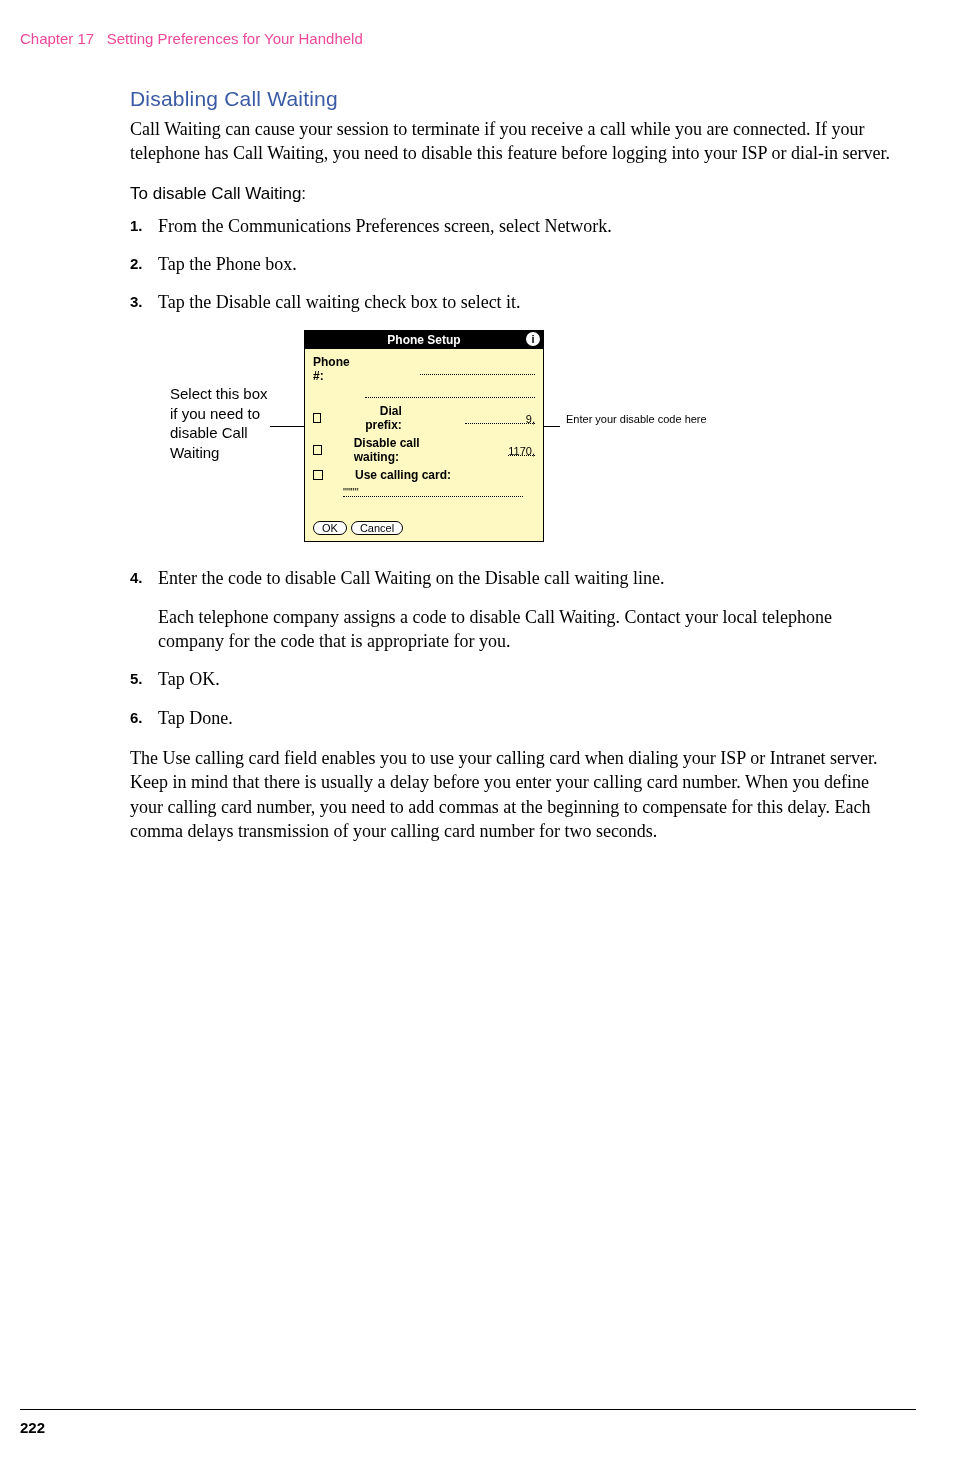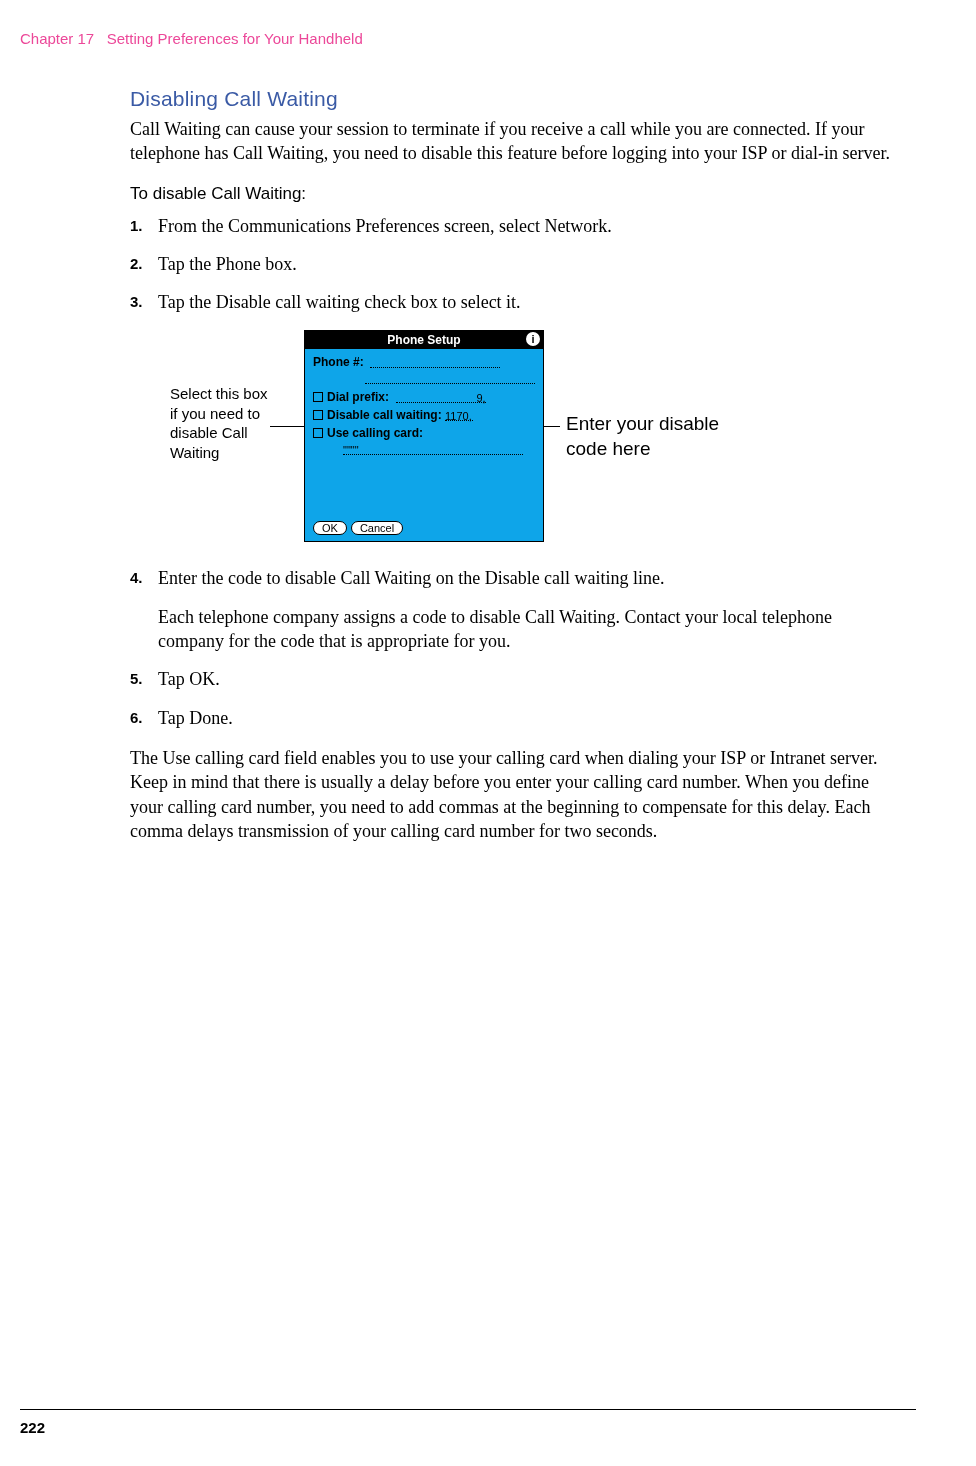--- a/index.html
+++ b/index.html
@@ -93,7 +93,7 @@
       width: 240px;
       height: 212px;
       border: 1px solid #000;
-      background: #0ea5e9;
+      background: #fef9c3;
       position: relative;
       font-family: Arial, Helvetica, sans-serif;
     }

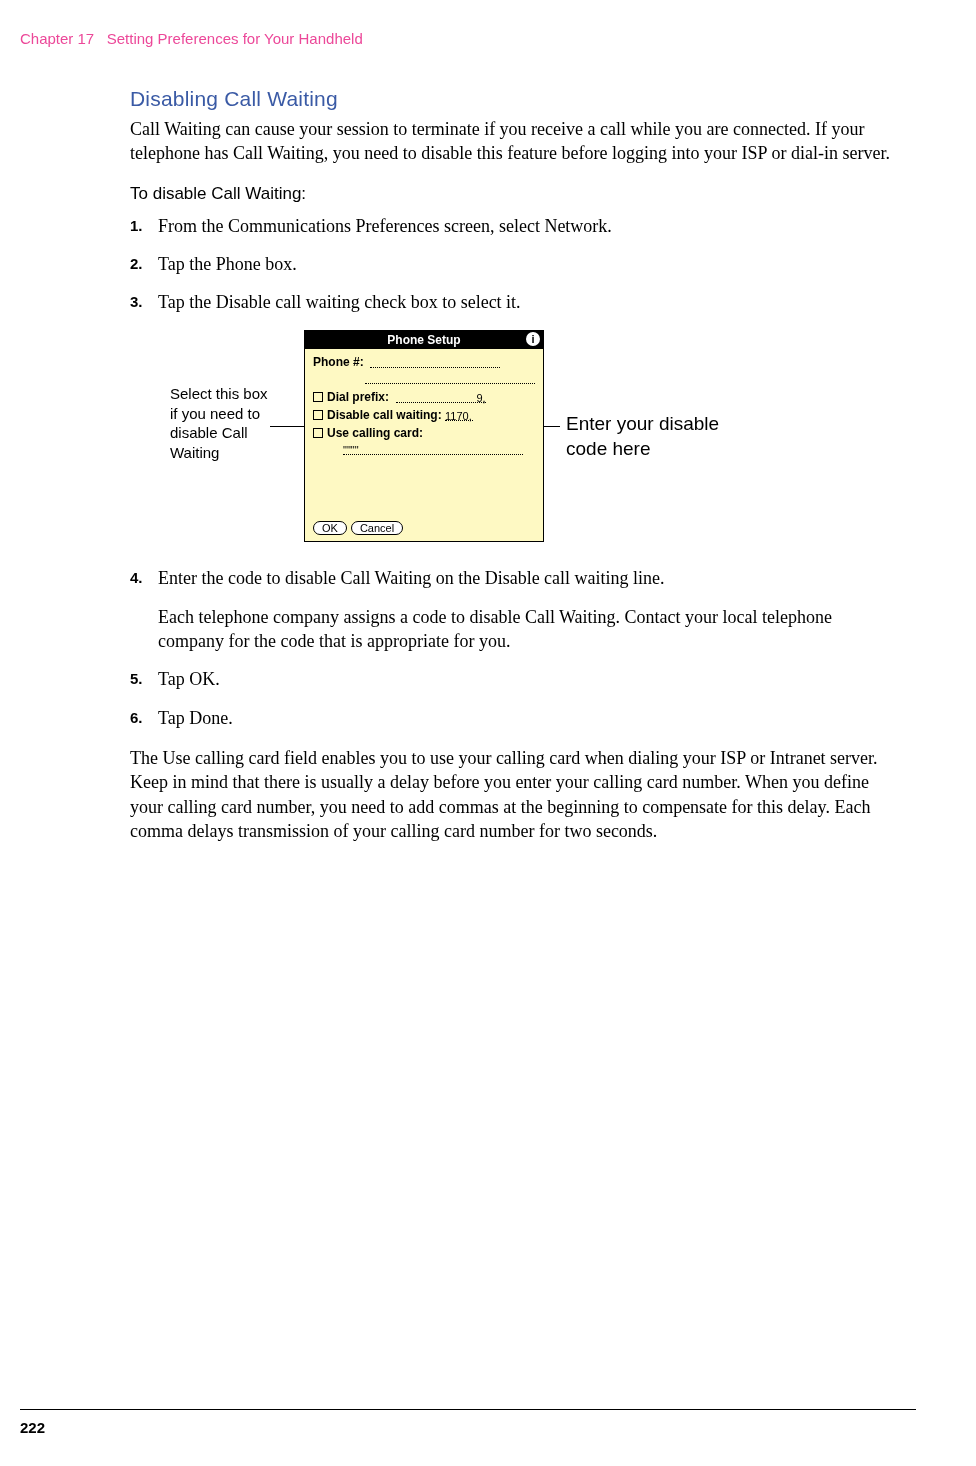--- a/index.html
+++ b/index.html
@@ -129,6 +129,7 @@
       display: flex;
       align-items: center;
       margin-bottom: 4px;
+      gap: 28px;
     }
     .pbold { font-weight: bold; }
     .dotted {

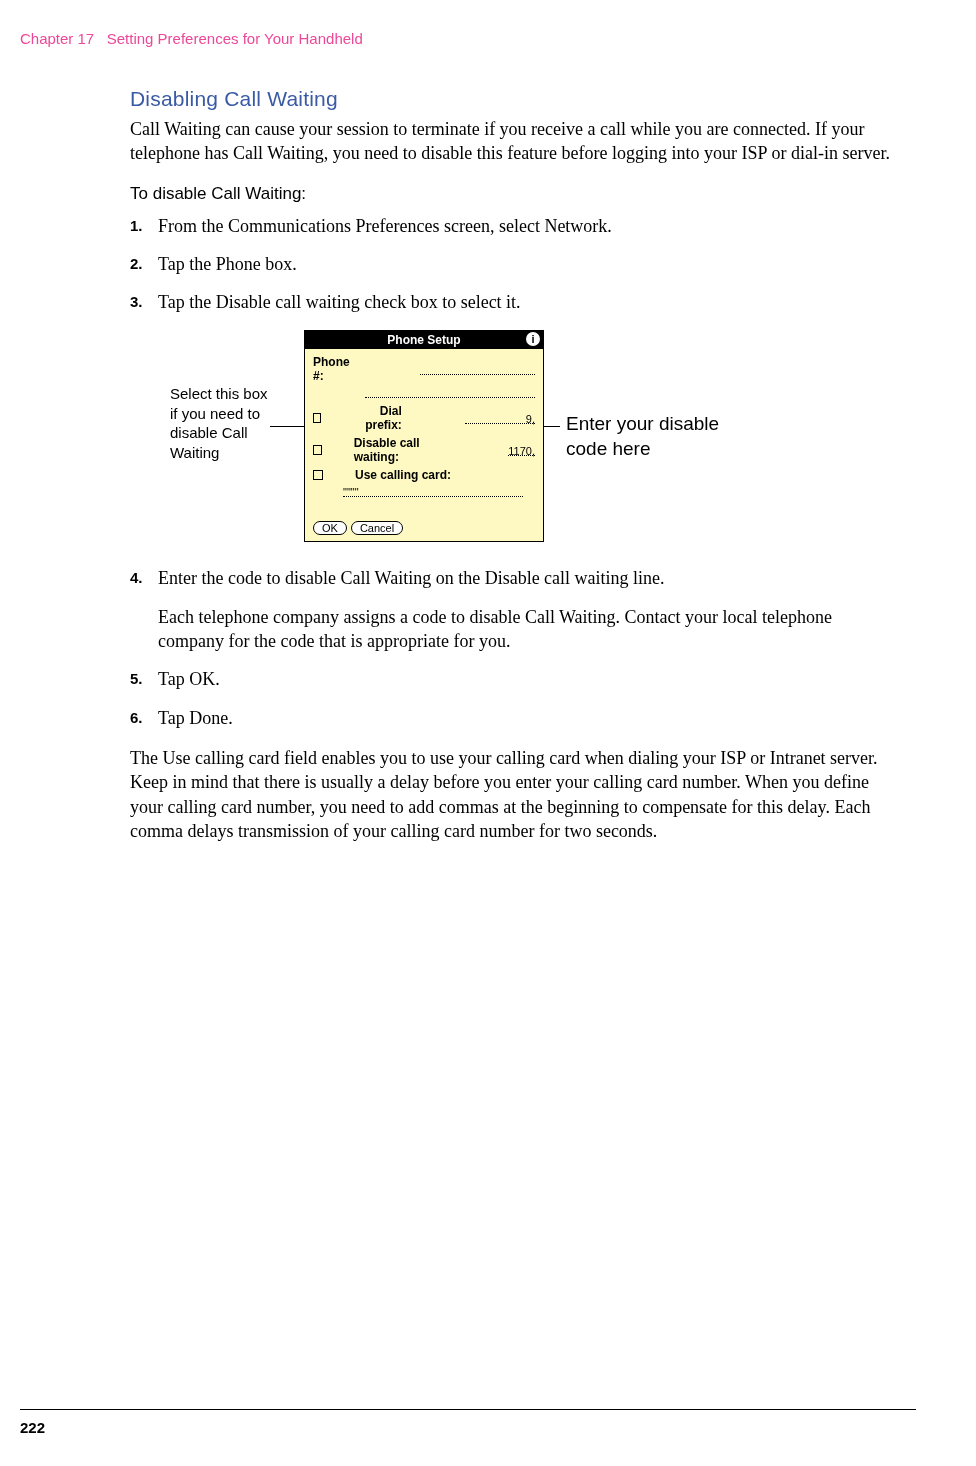--- a/index.html
+++ b/index.html
@@ -163,7 +163,7 @@
     }
     .callout-right {
       font-family: Arial, Helvetica, sans-serif;
-      font-size: 19px;
+      font-size: 11px;
       width: 160px;
       line-height: 1.3;
       padding-top: 82px;

